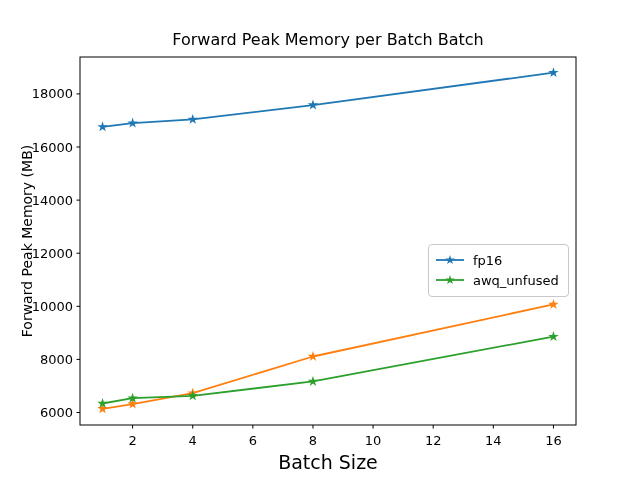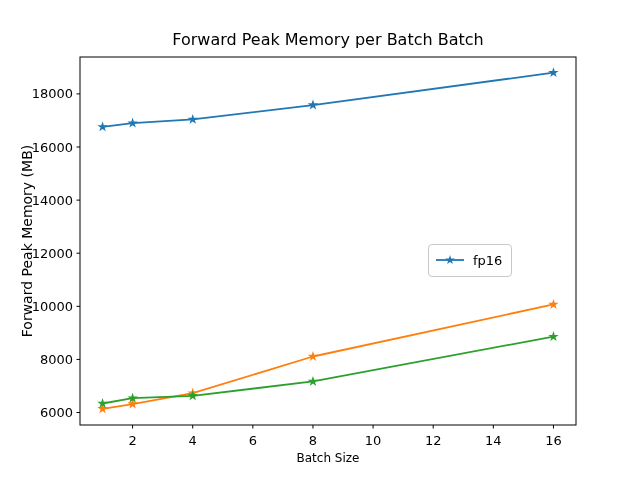--- a/index.html
+++ b/index.html
@@ -95,6 +95,13 @@
         </svg>
         <span class="legend-label">fp16</span>
       </div>
+      <div class="legend-row">
+        <svg width="30" height="14">
+          <line x1="1" y1="7" x2="29" y2="7" stroke="#2ca02c" stroke-width="1.8"></line>
+          <path d="M15.00,2.00L16.12,5.45L19.76,5.45L16.82,7.59L17.94,11.05L15.00,8.91L12.06,11.05L13.18,7.59L10.24,5.45L13.88,5.45Z" fill="#2ca02c"></path>
+        </svg>
+        <span class="legend-label">awq_unfused</span>
+      </div>
     </div>
 </div>
 

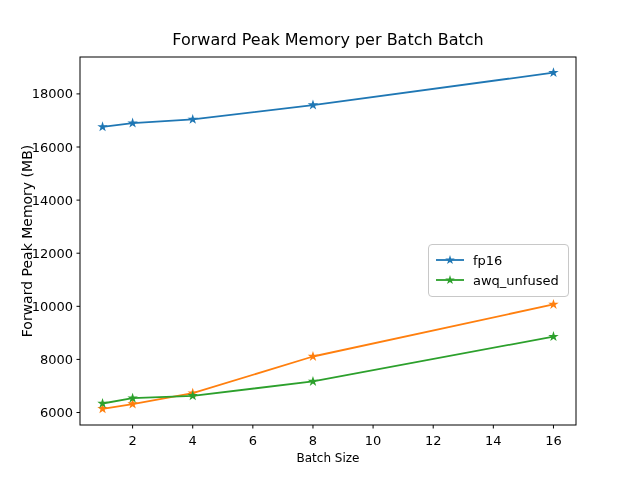--- a/index.html
+++ b/index.html
@@ -11,7 +11,7 @@
   }
   .xlabel {
     position:absolute; left:80px; top:451px; width:496px;
-    text-align:center; font-size:12px; color:#000000;
+    text-align:center; font-size:19px; color:#000000;
   }
   .ylabel {
     position:absolute; left:27px; top:241px;

